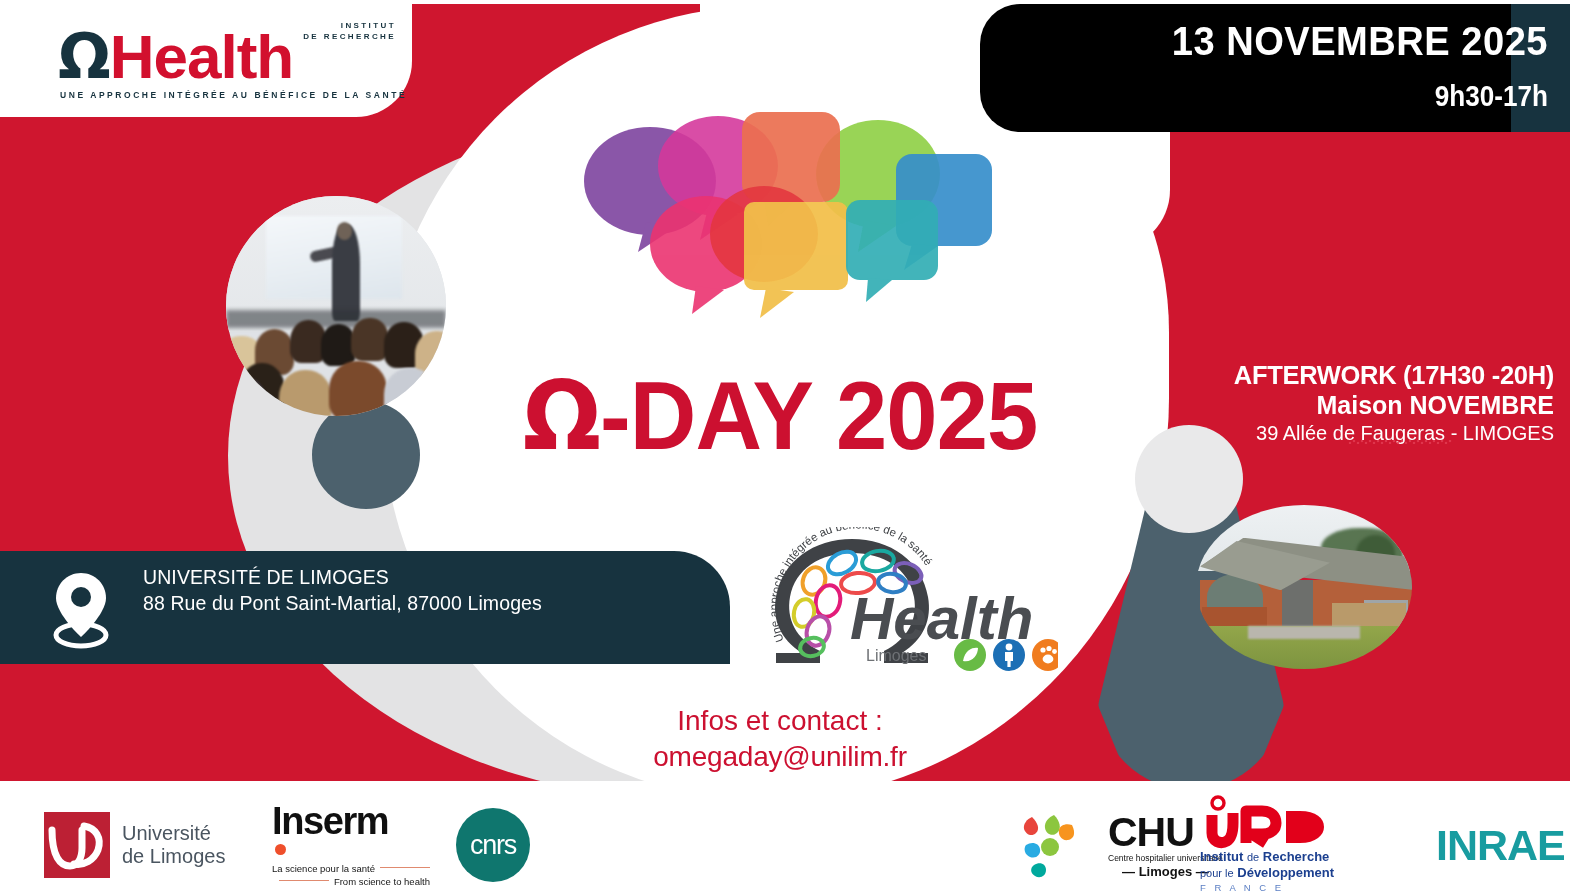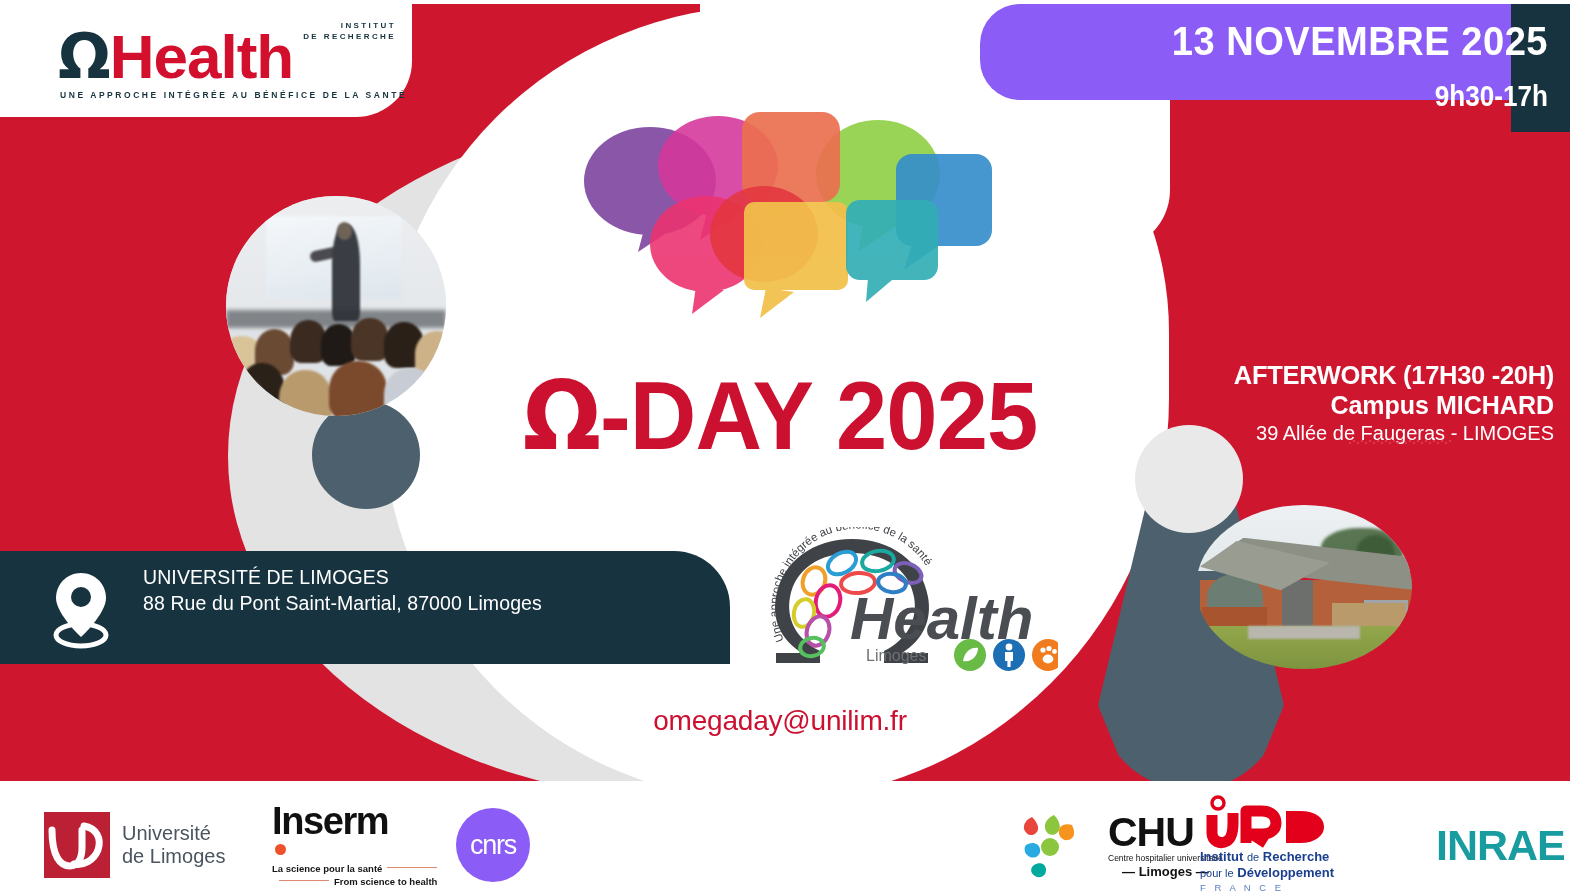--- a/index.html
+++ b/index.html
@@ -52,8 +52,8 @@
 
   
   .date-banner{
-    position:absolute; right:0; top:4px; width:590px; height:96px;
-    background:#8b5cf6; border-radius:40px 0 0 40px;
+    position:absolute; right:0; top:4px; width:590px; height:128px;
+    background:#000000; border-radius:40px 0 0 40px;
     z-index:20;
   }
   .date-banner .cap-right{

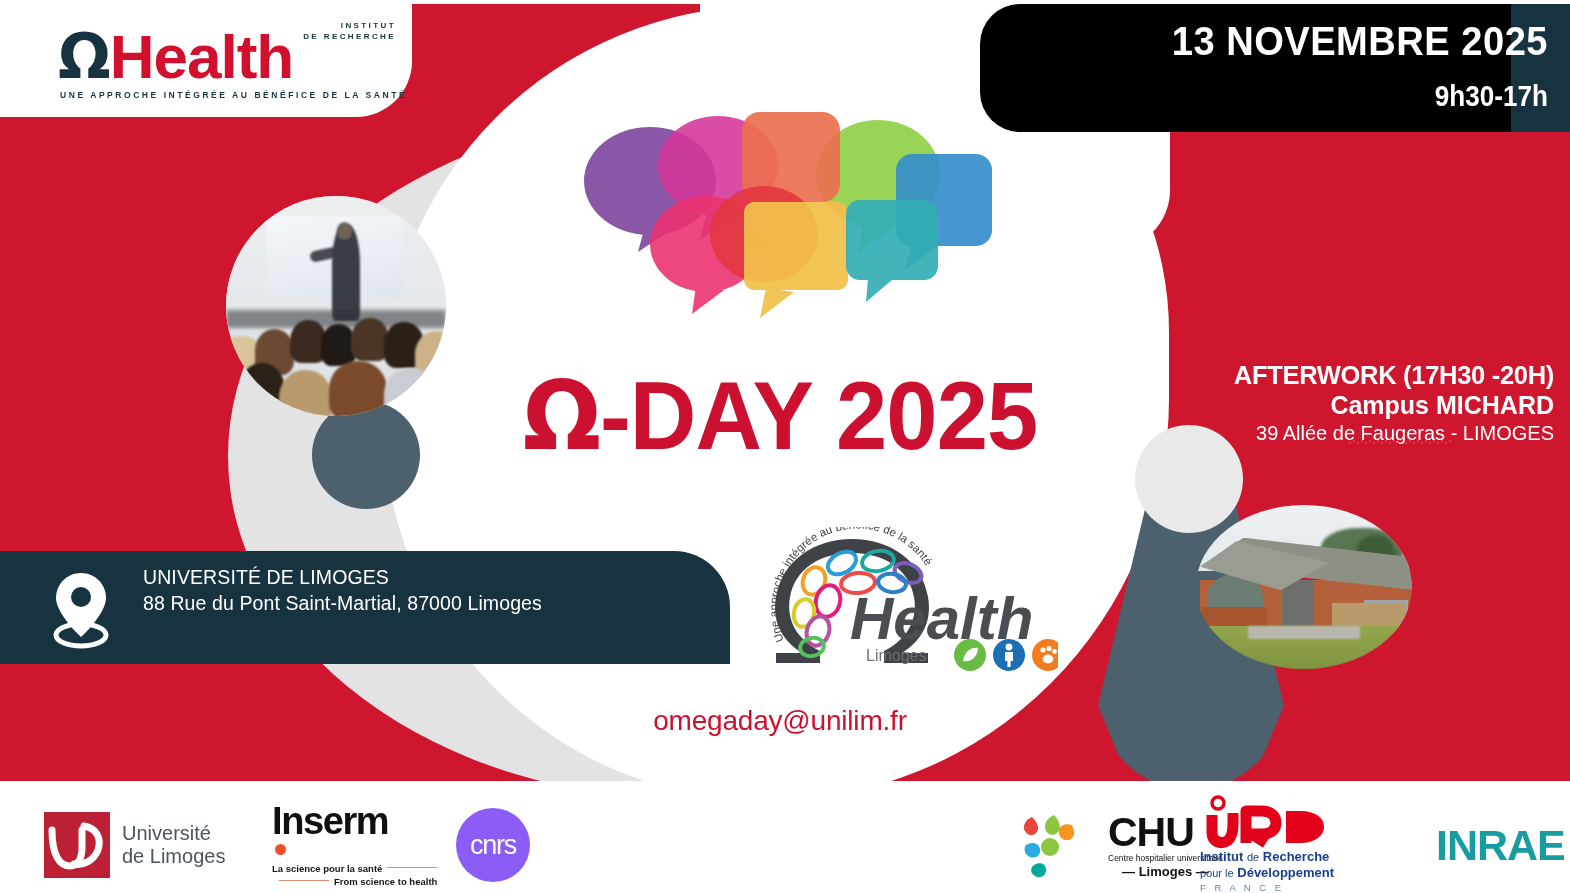--- a/index.html
+++ b/index.html
@@ -410,7 +410,7 @@
 
   <div class="afterwork">
     <div class="aw-l1">AFTERWORK (17H30 -20H)</div>
-    <div class="aw-l2">Campus MICHARD</div>
+    <div class="aw-l2">Maison NOVEMBRE</div>
     <div class="aw-l3">
       <span>39 Allée de Faugeras - LIMOGES</span>
       <span class="aw-underline"></span>

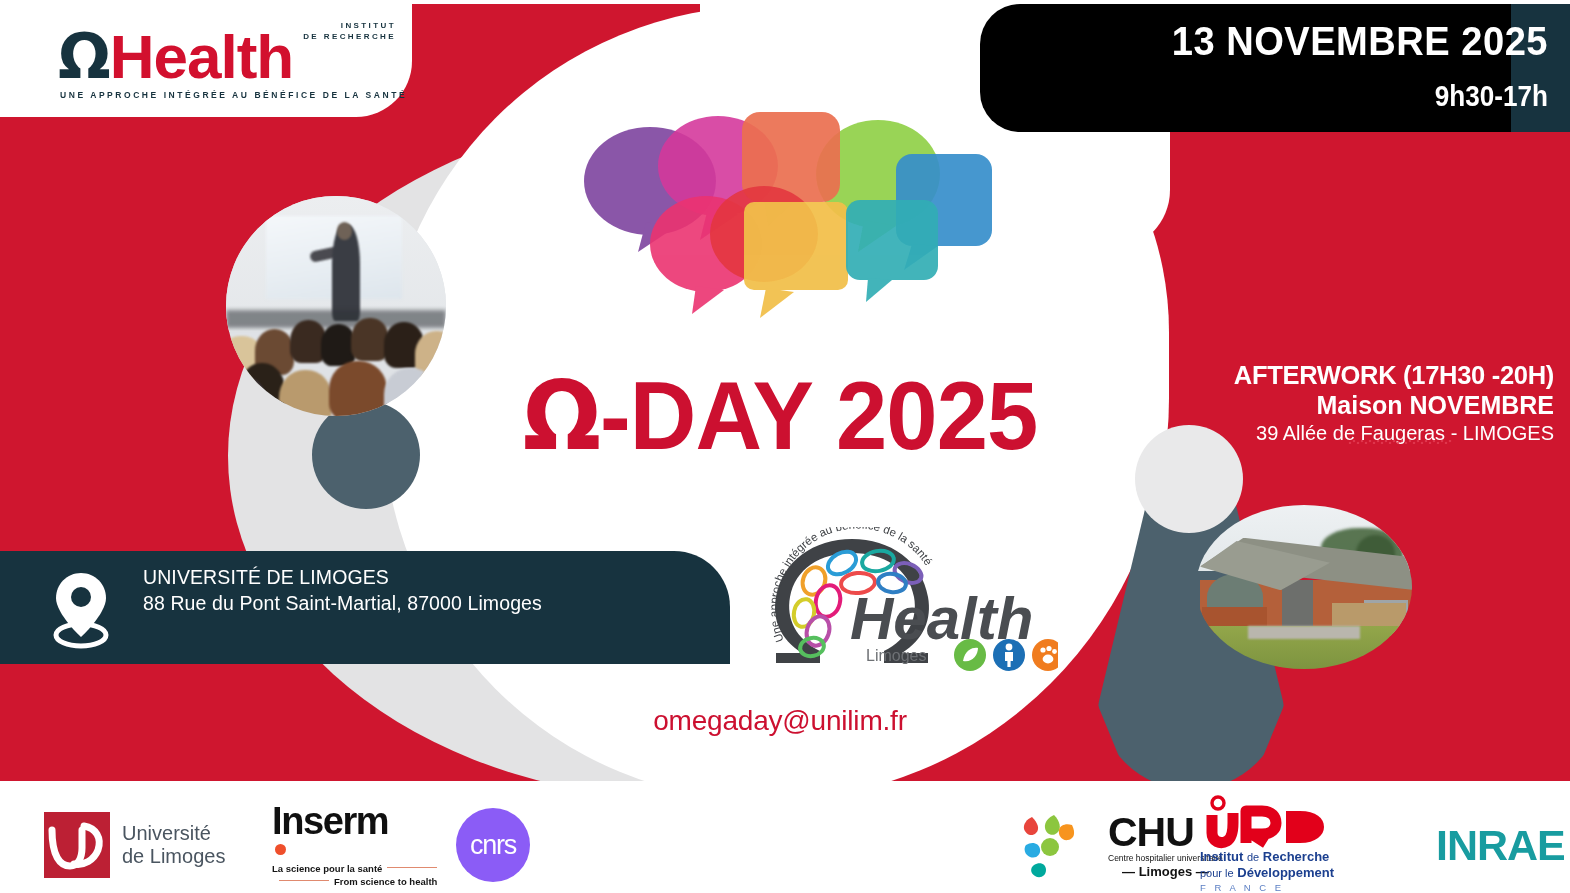--- a/index.html
+++ b/index.html
@@ -483,6 +483,7 @@
   </div>
 
   <div class="contact">
+    <div class="contact-l1">Infos et contact :</div>
     <div class="contact-l2">omegaday@unilim.fr</div>
   </div>
 

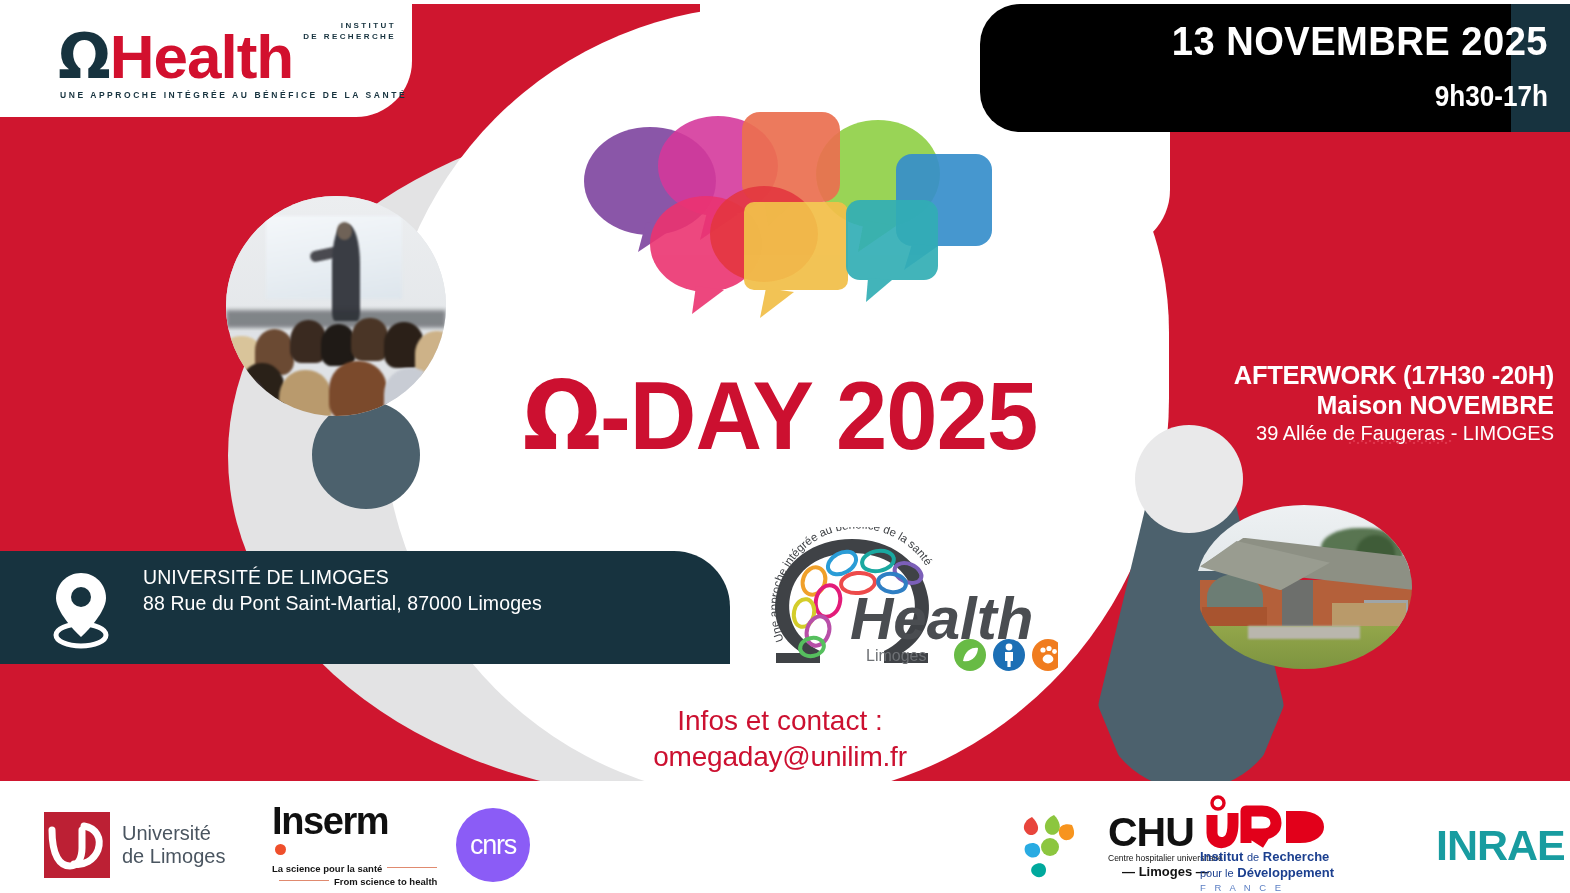--- a/index.html
+++ b/index.html
@@ -253,7 +253,7 @@
 
   
   .cnrs{ left:456px; }
-  .cnrs-circle{ width:74px; height:74px; border-radius:50%; background:#8b5cf6;
+  .cnrs-circle{ width:74px; height:74px; border-radius:50%; background:#0f766e;
      display:flex; align-items:center; justify-content:center; }
   .cnrs-word{ color:#ffffff; font-size:27px; font-weight:normal; letter-spacing:-1.2px;
      font-family:"Liberation Sans Narrow","Liberation Sans", sans-serif; }

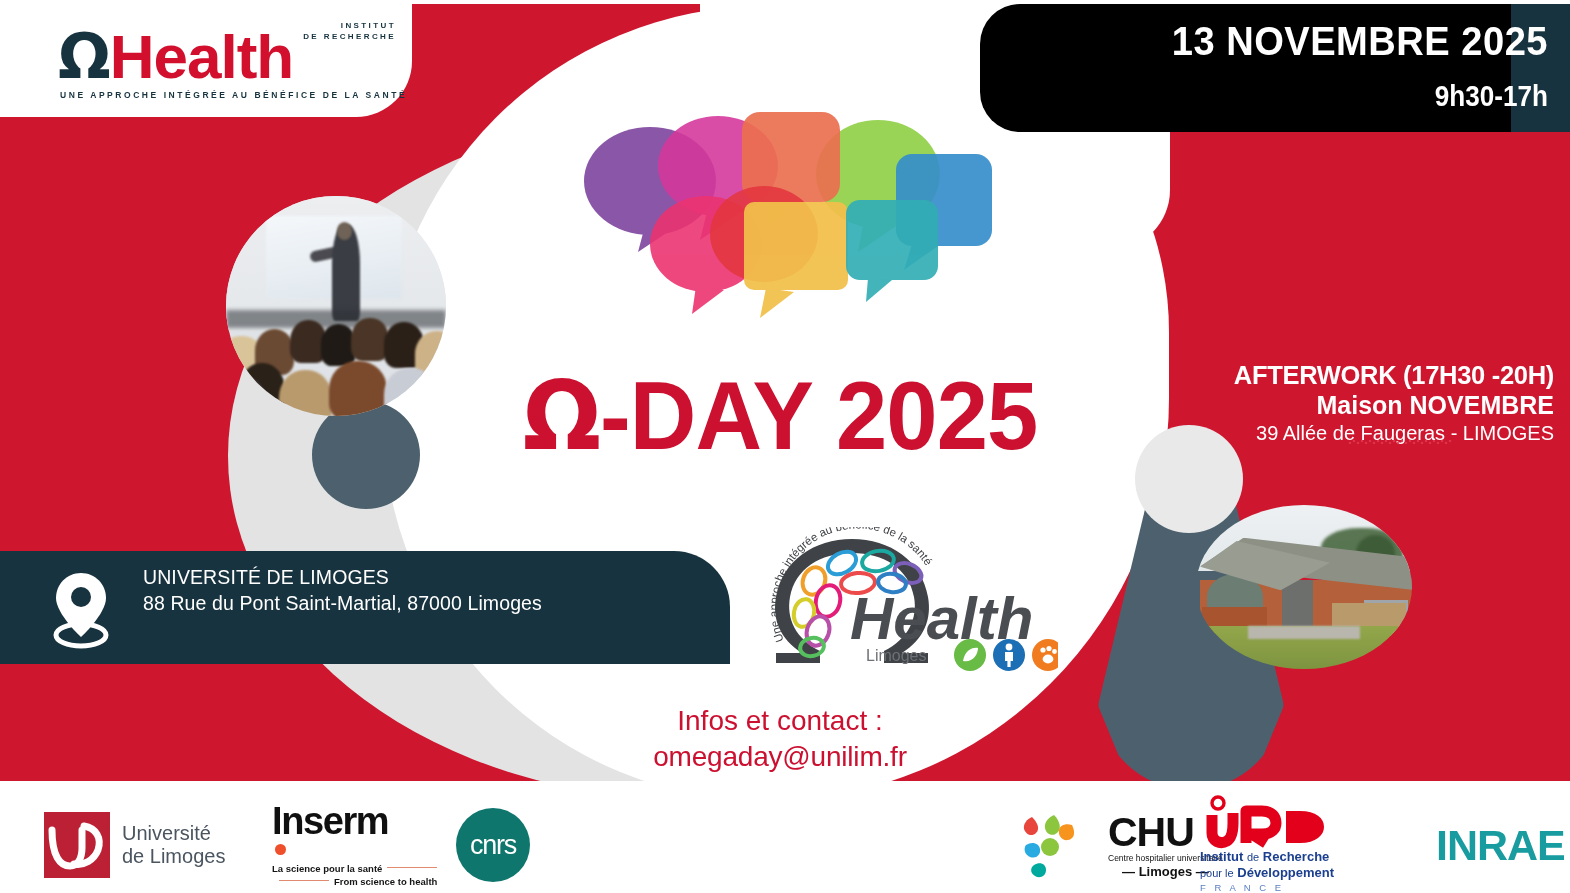--- a/index.html
+++ b/index.html
@@ -244,7 +244,7 @@
      line-height:38px; position:relative; }
   .inserm-dot{ position:absolute; left:3px; top:42px; width:11px; height:11px;
      background:#ef4f2b; border-radius:50%; }
-  .inserm-tag{ margin-top:22px; font-size:9.5px; font-weight:bold; color:#151515; line-height:13px; }
+  .inserm-tag{ margin-top:22px; font-size:9.5px; font-weight:normal; color:#151515; line-height:13px; }
   .inserm-tag .r{ display:block; text-align:right; }
   .inserm-rule{ display:inline-block; width:50px; height:1px; background:#e08a6f;
      vertical-align:middle; margin:0 0 3px 5px; }

